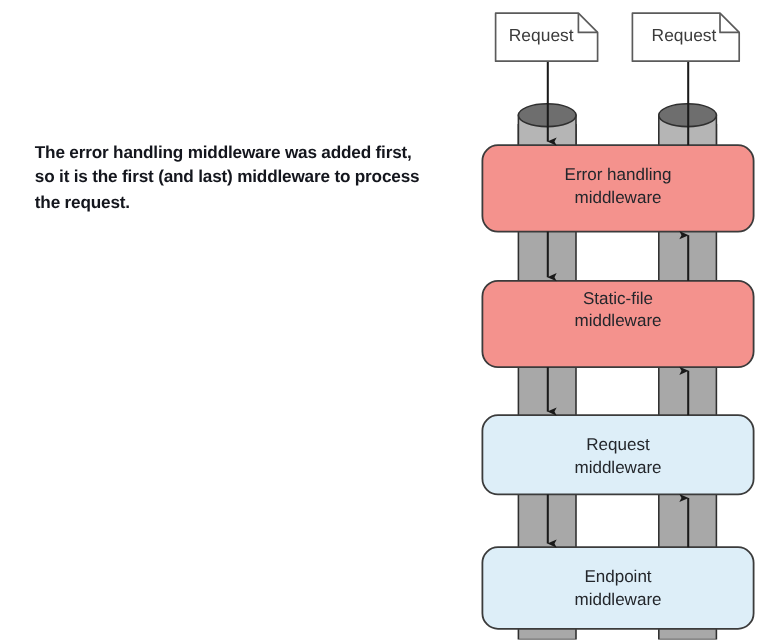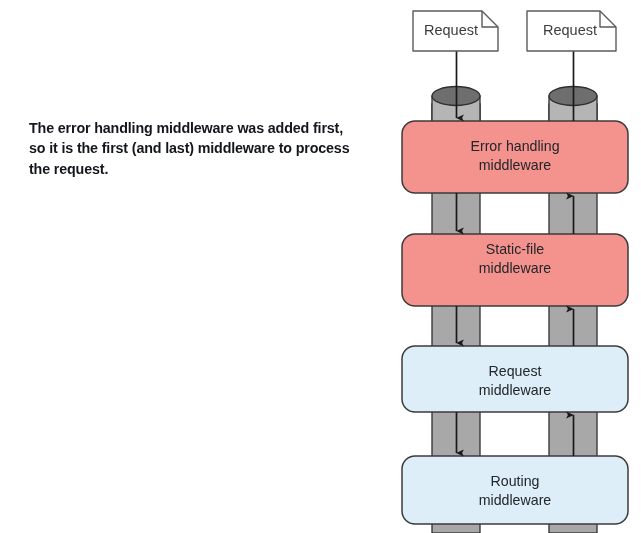--- a/index.html
+++ b/index.html
@@ -172,7 +172,7 @@
     <div class="mw-label mw-label-2">Request
 middleware</div>
 
-    <div class="mw-label mw-label-3">Routing
+    <div class="mw-label mw-label-3">Endpoint
 middleware</div>
 
   </div>

